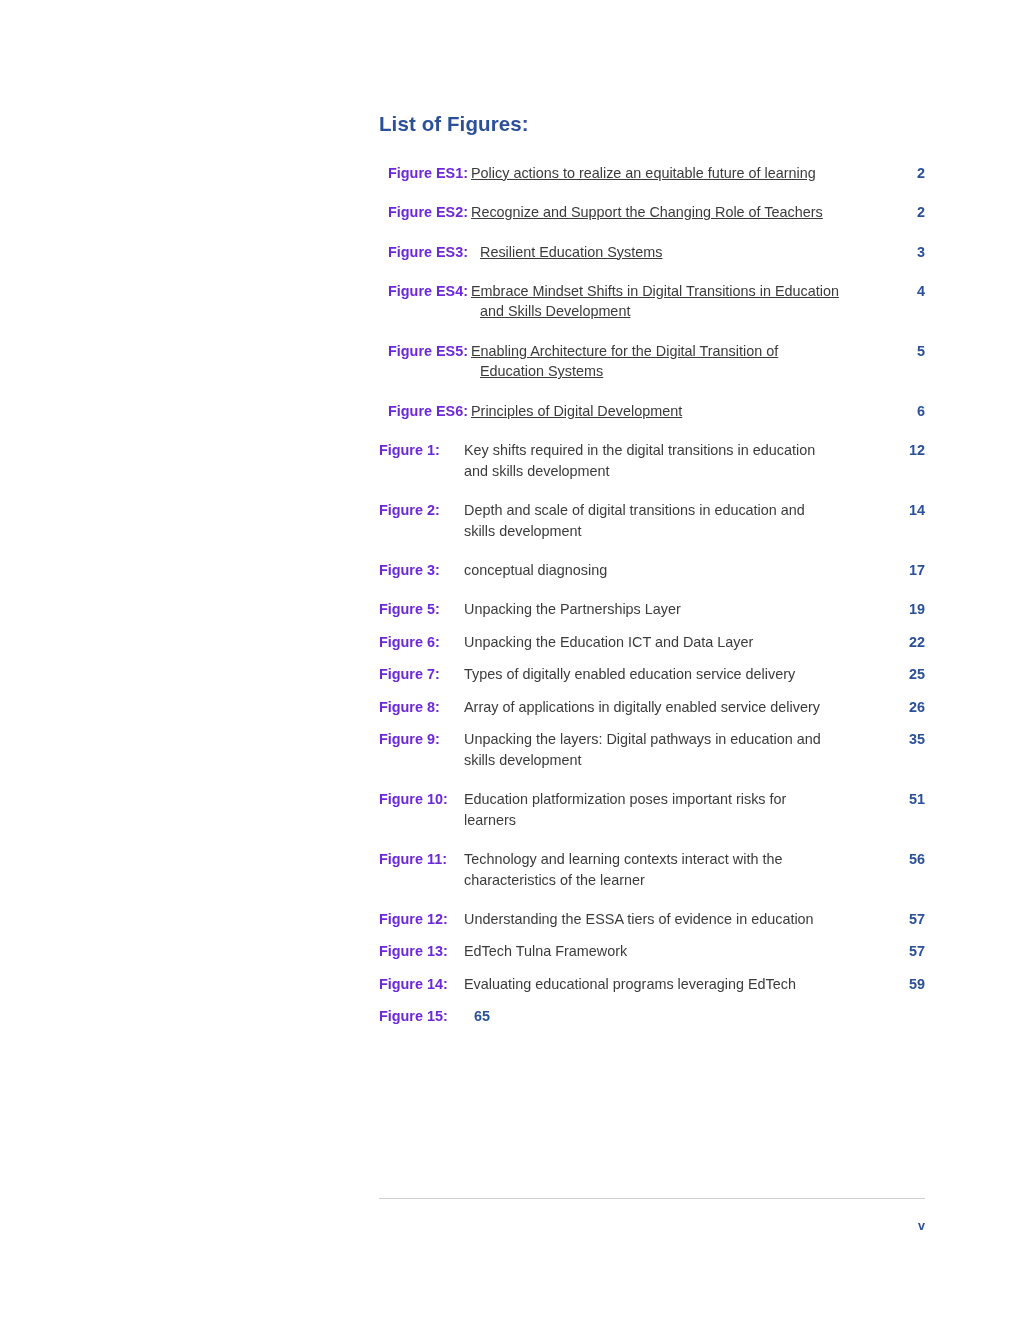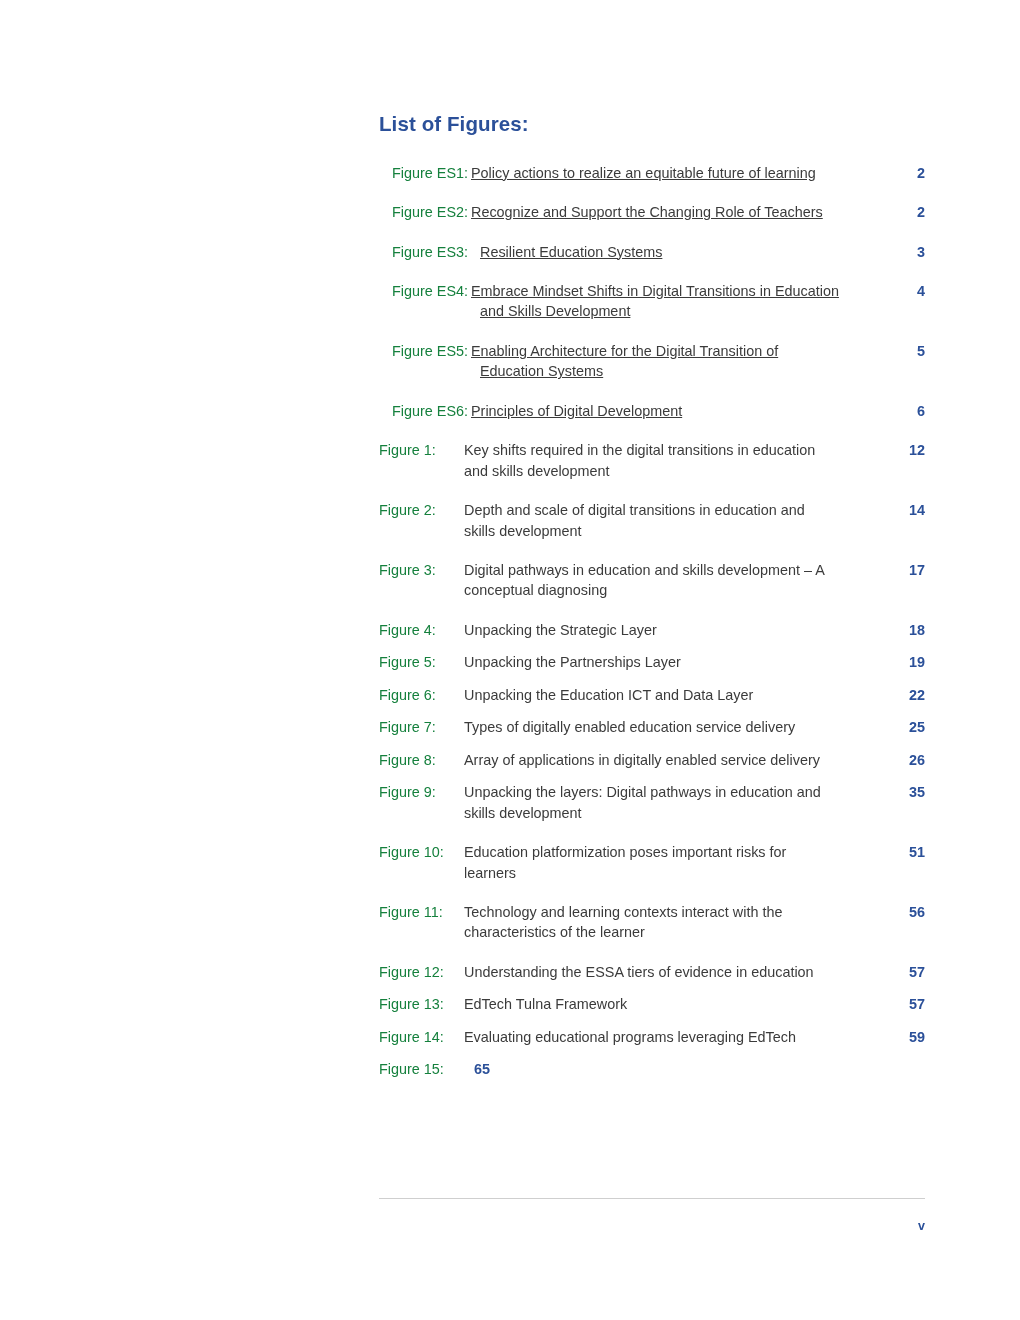--- a/index.html
+++ b/index.html
@@ -63,8 +63,8 @@
   .figure-entry .label {
     flex: 0 0 auto;
     font-size: 14.4px;
-    font-weight: normal;
-    color: #15803d;
+    font-weight: bold;
+    color: #6d28d9;
     white-space: nowrap;
   }
 

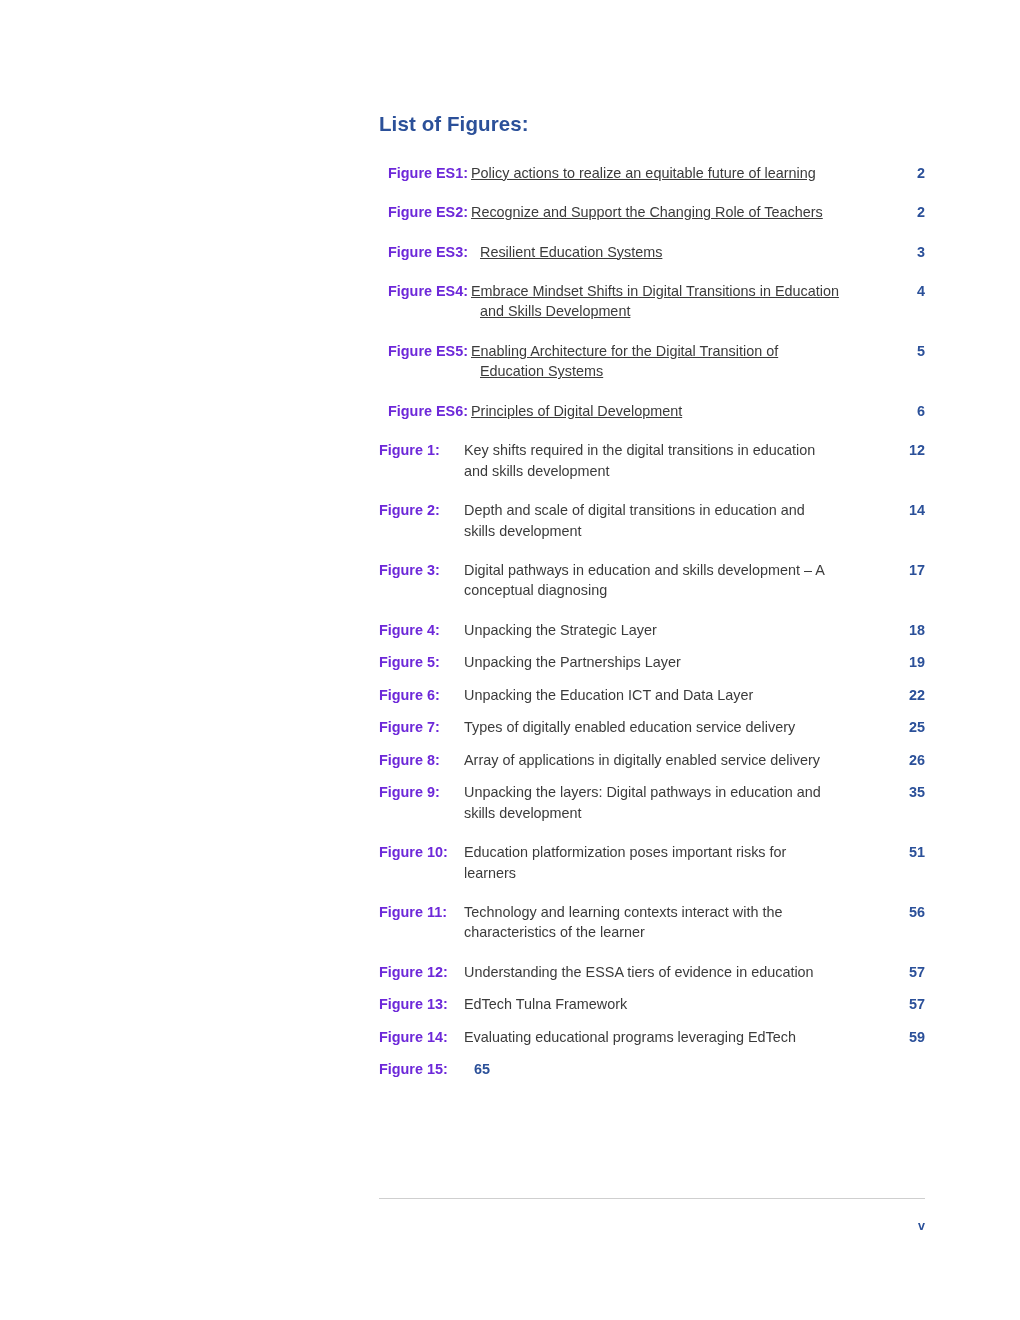--- a/index.html
+++ b/index.html
@@ -185,7 +185,7 @@
         </div>
         <div class="figure-entry entry-num">
           <span class="label">Figure 3:</span>
-          <span class="title"><span>Digital pathways in education and skills development – A</span><span class="cont">conceptual diagnosing</span></span>
+          <span class="title"><span class="cont">conceptual diagnosing</span></span>
           <span class="pageno">17</span>
         </div>
         <div class="figure-entry entry-num tight">

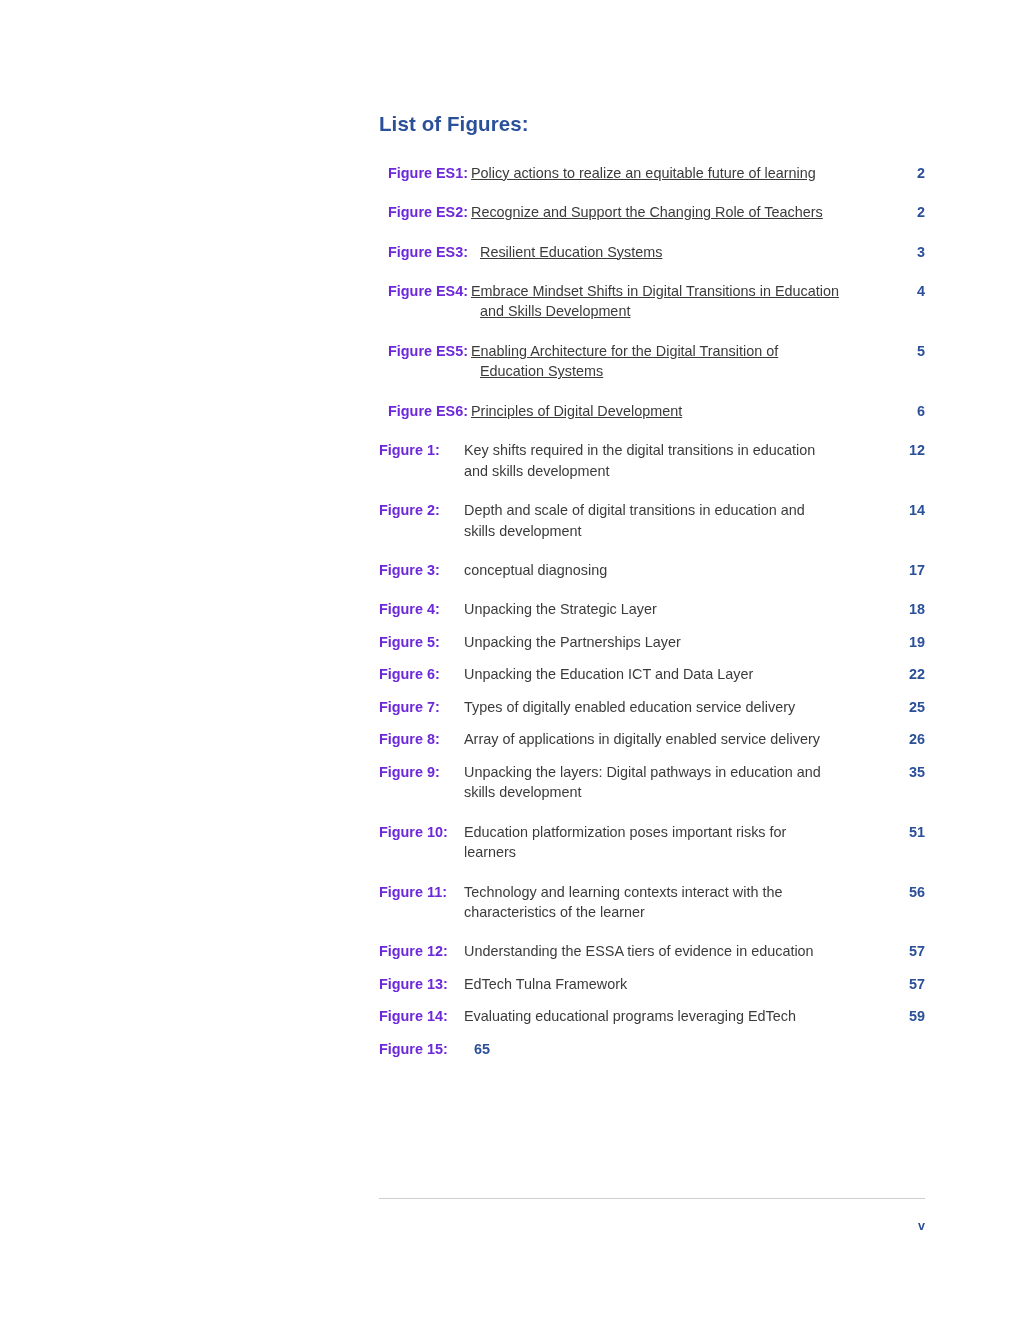--- a/index.html
+++ b/index.html
@@ -189,11 +189,6 @@
           <span class="pageno">17</span>
         </div>
         <div class="figure-entry entry-num tight">
-          <span class="label">Figure 4:</span>
-          <span class="title"><span>Unpacking the Strategic Layer</span></span>
-          <span class="pageno">18</span>
-        </div>
-        <div class="figure-entry entry-num tight">
           <span class="label">Figure 5:</span>
           <span class="title"><span>Unpacking the Partnerships Layer</span></span>
           <span class="pageno">19</span>

